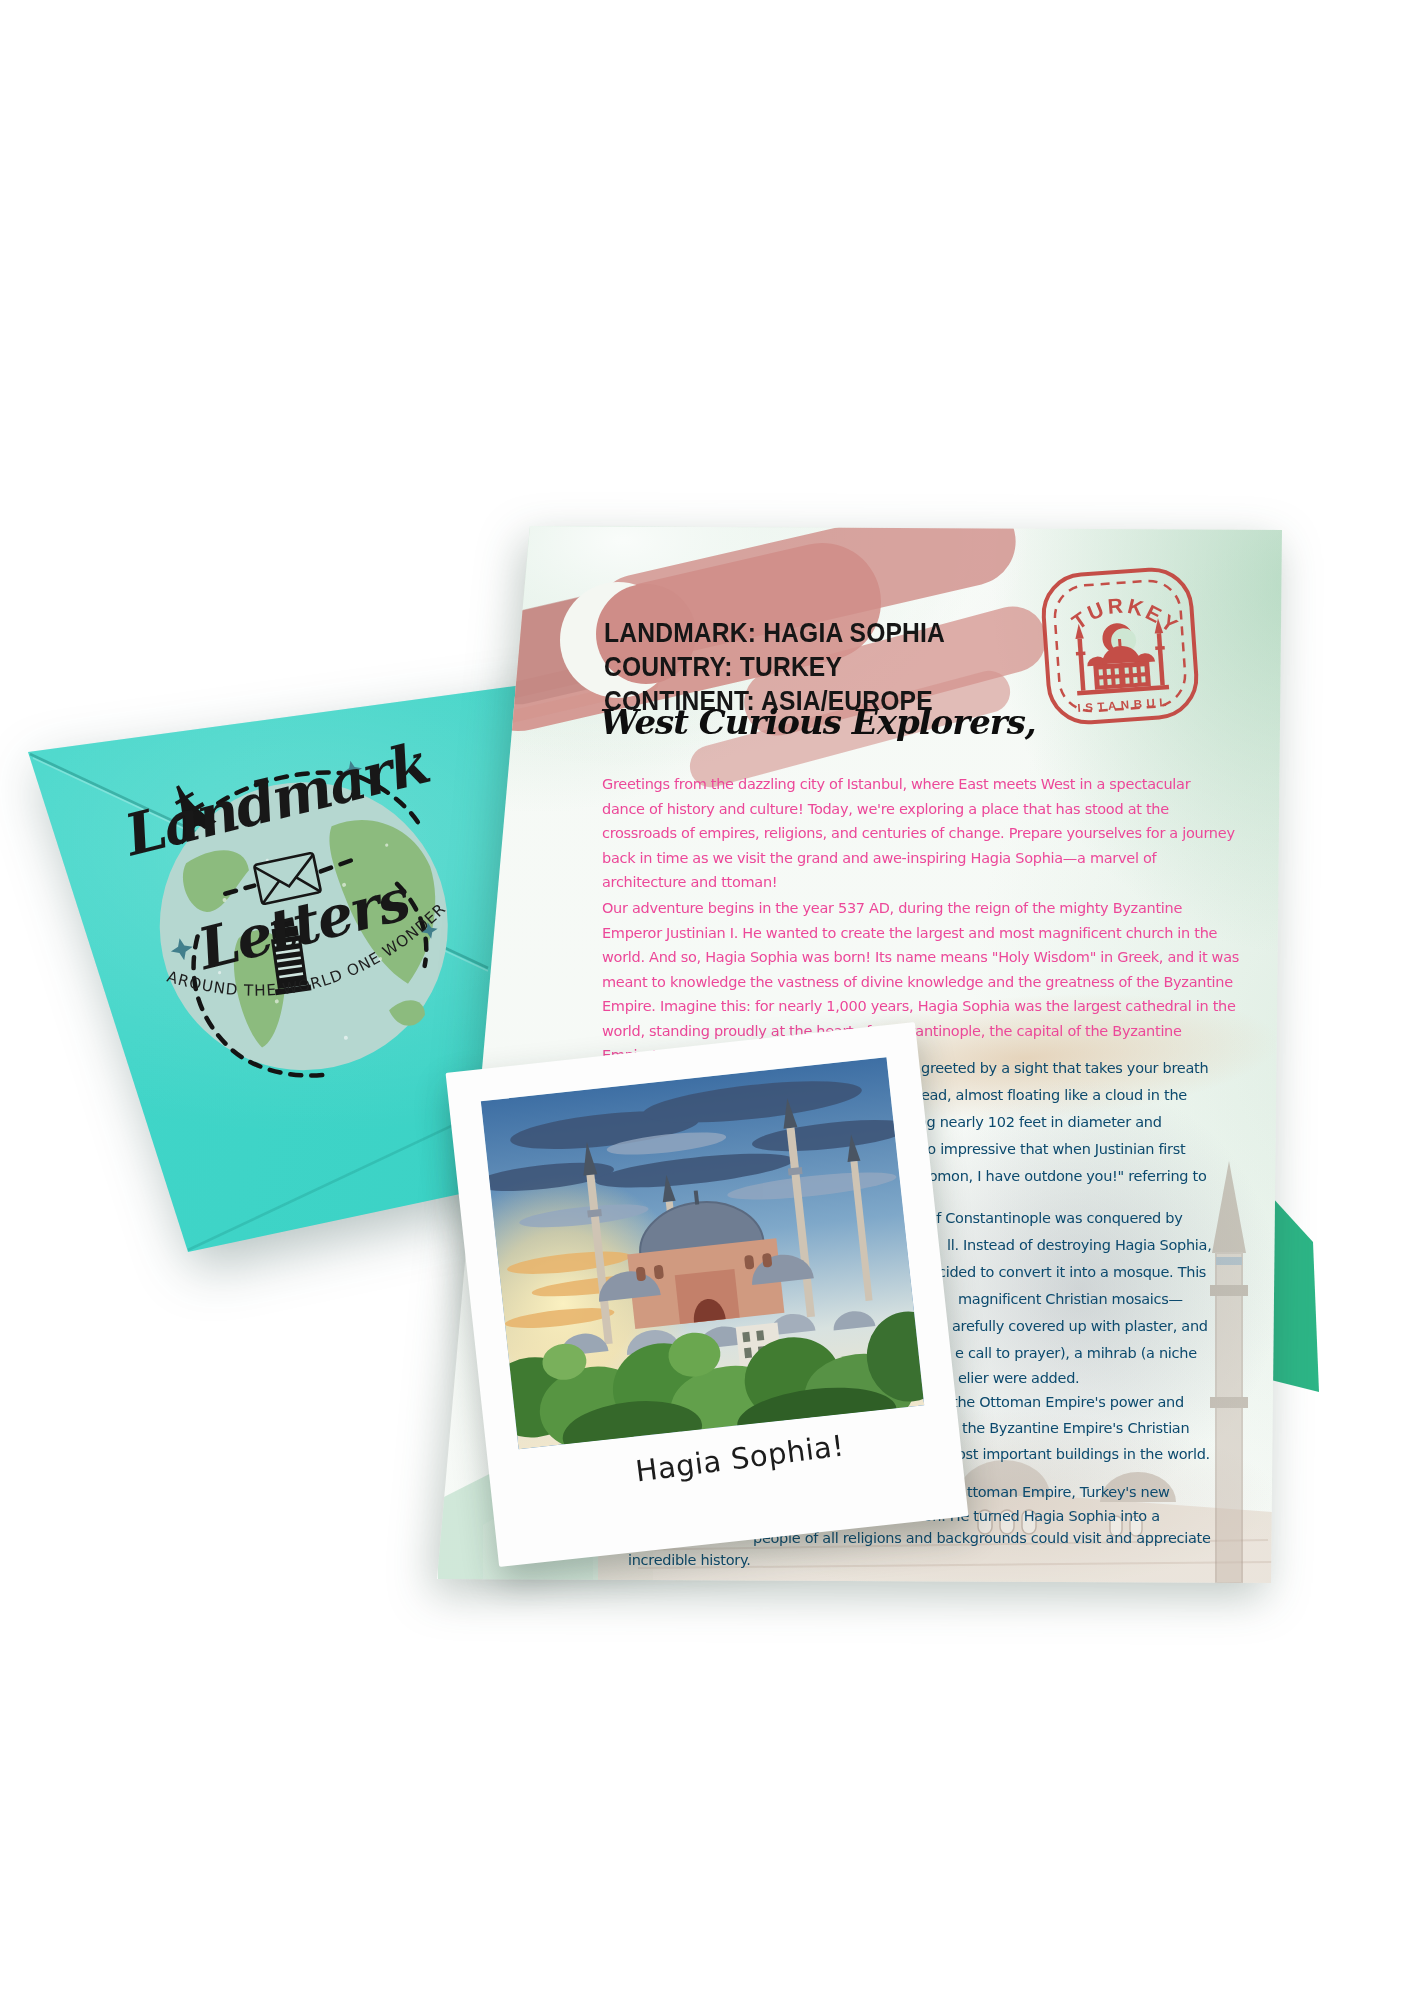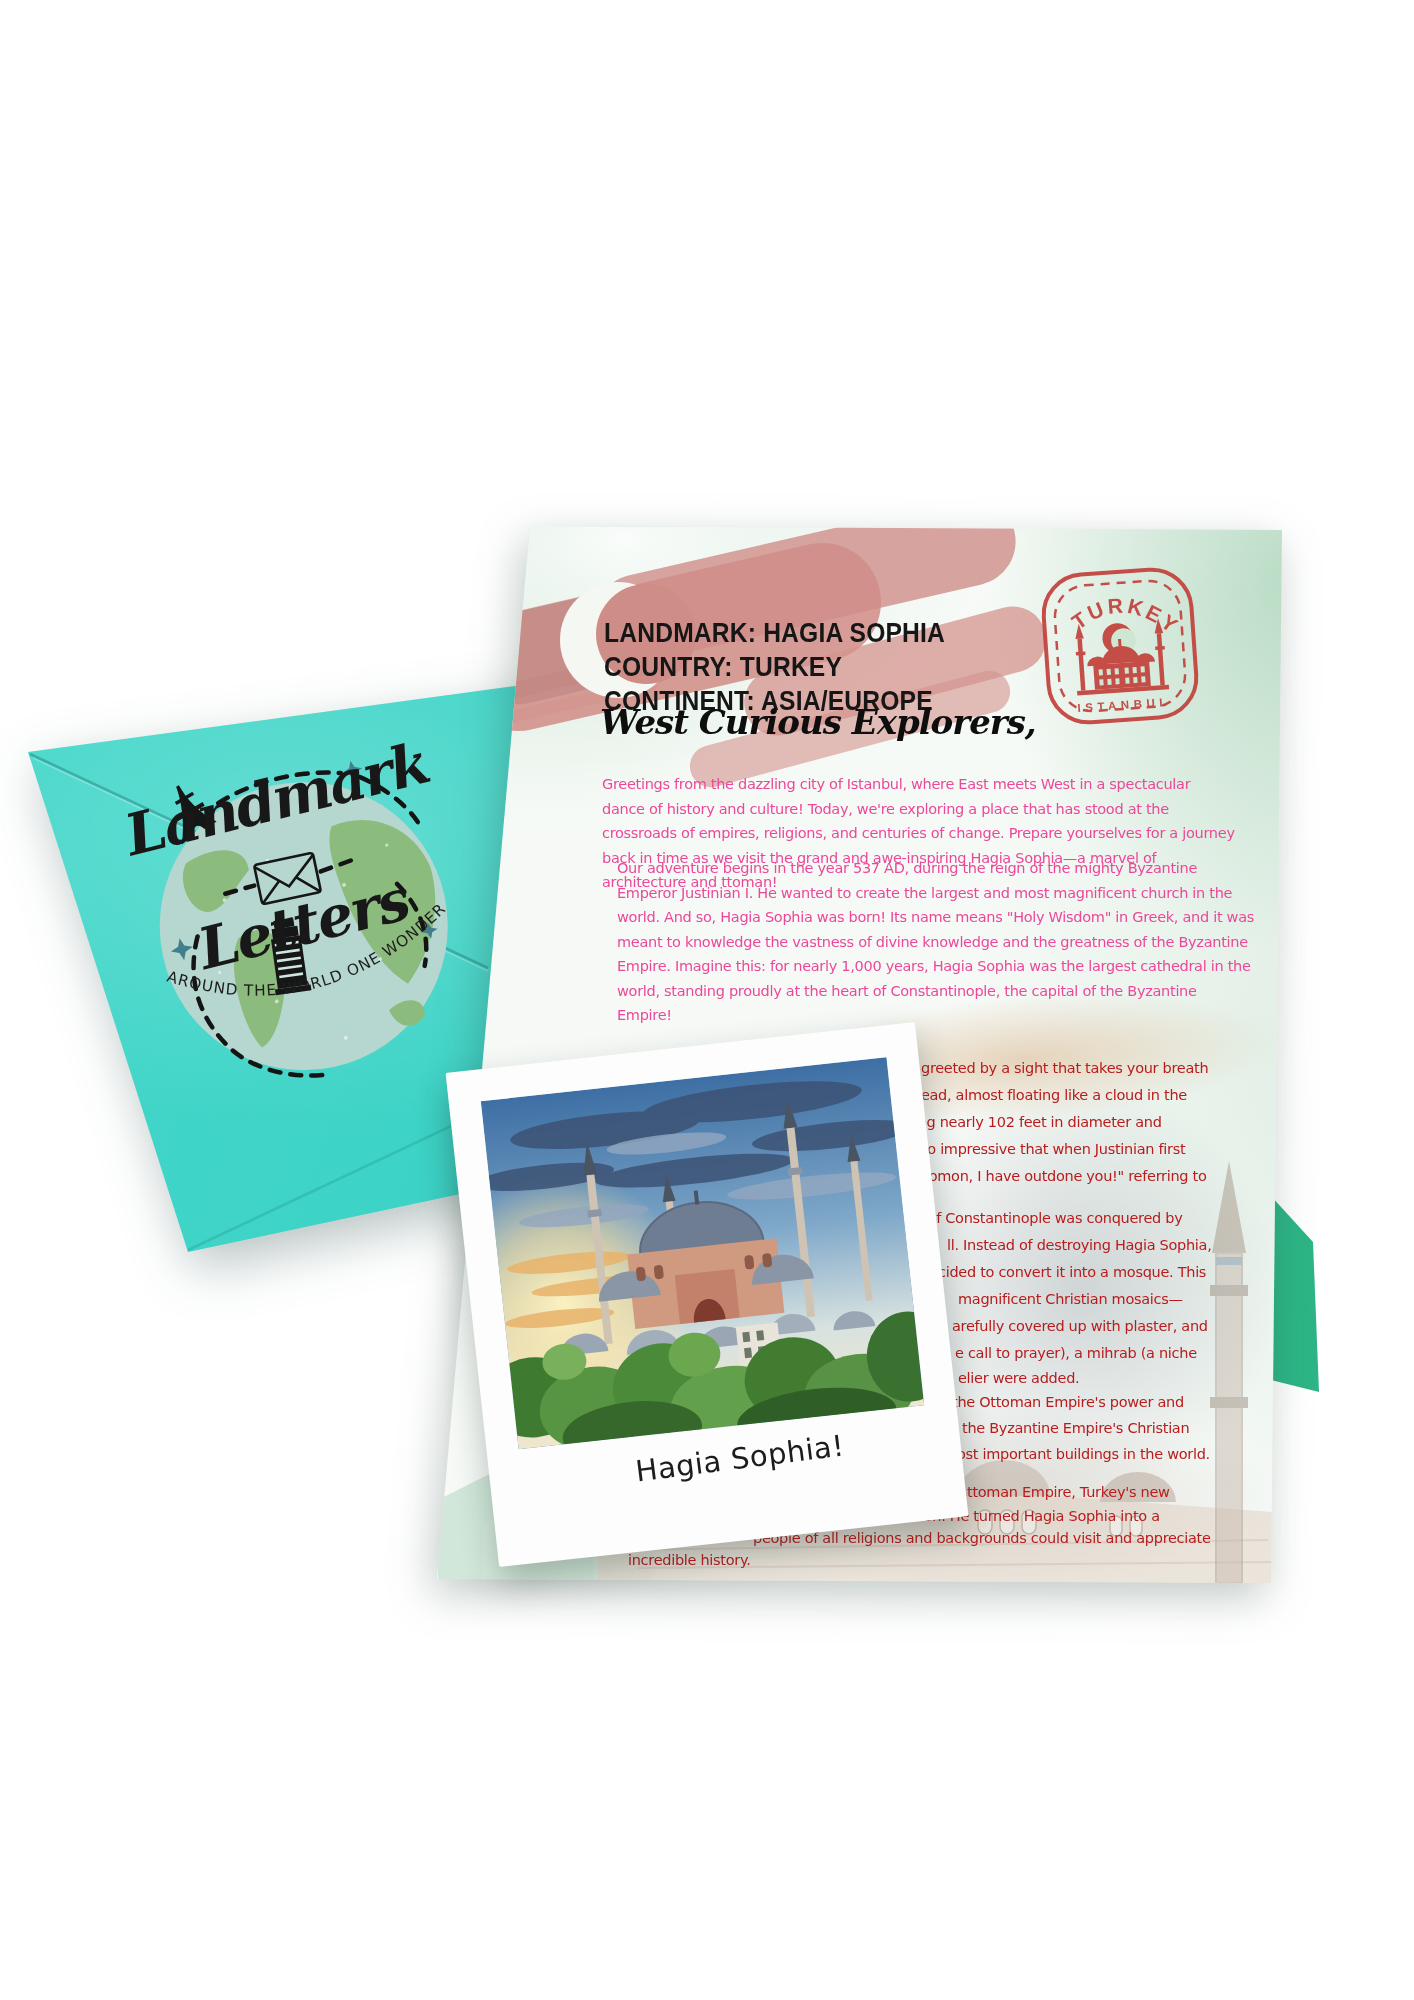--- a/index.html
+++ b/index.html
@@ -261,7 +261,7 @@
     <div>architecture and ttoman!</div>
   </div>
 
-  <div class="pblock" style="top:856px;margin-left:15px;">
+  <div class="pblock" style="top:896px;">
     <div>Our adventure begins in the year 537 AD, during the reign of the mighty Byzantine</div>
     <div>Emperor Justinian I. He wanted to create the largest and most magnificent church in the</div>
     <div>world. And so, Hagia Sophia was born! Its name means "Holy Wisdom" in Greek, and it was</div>

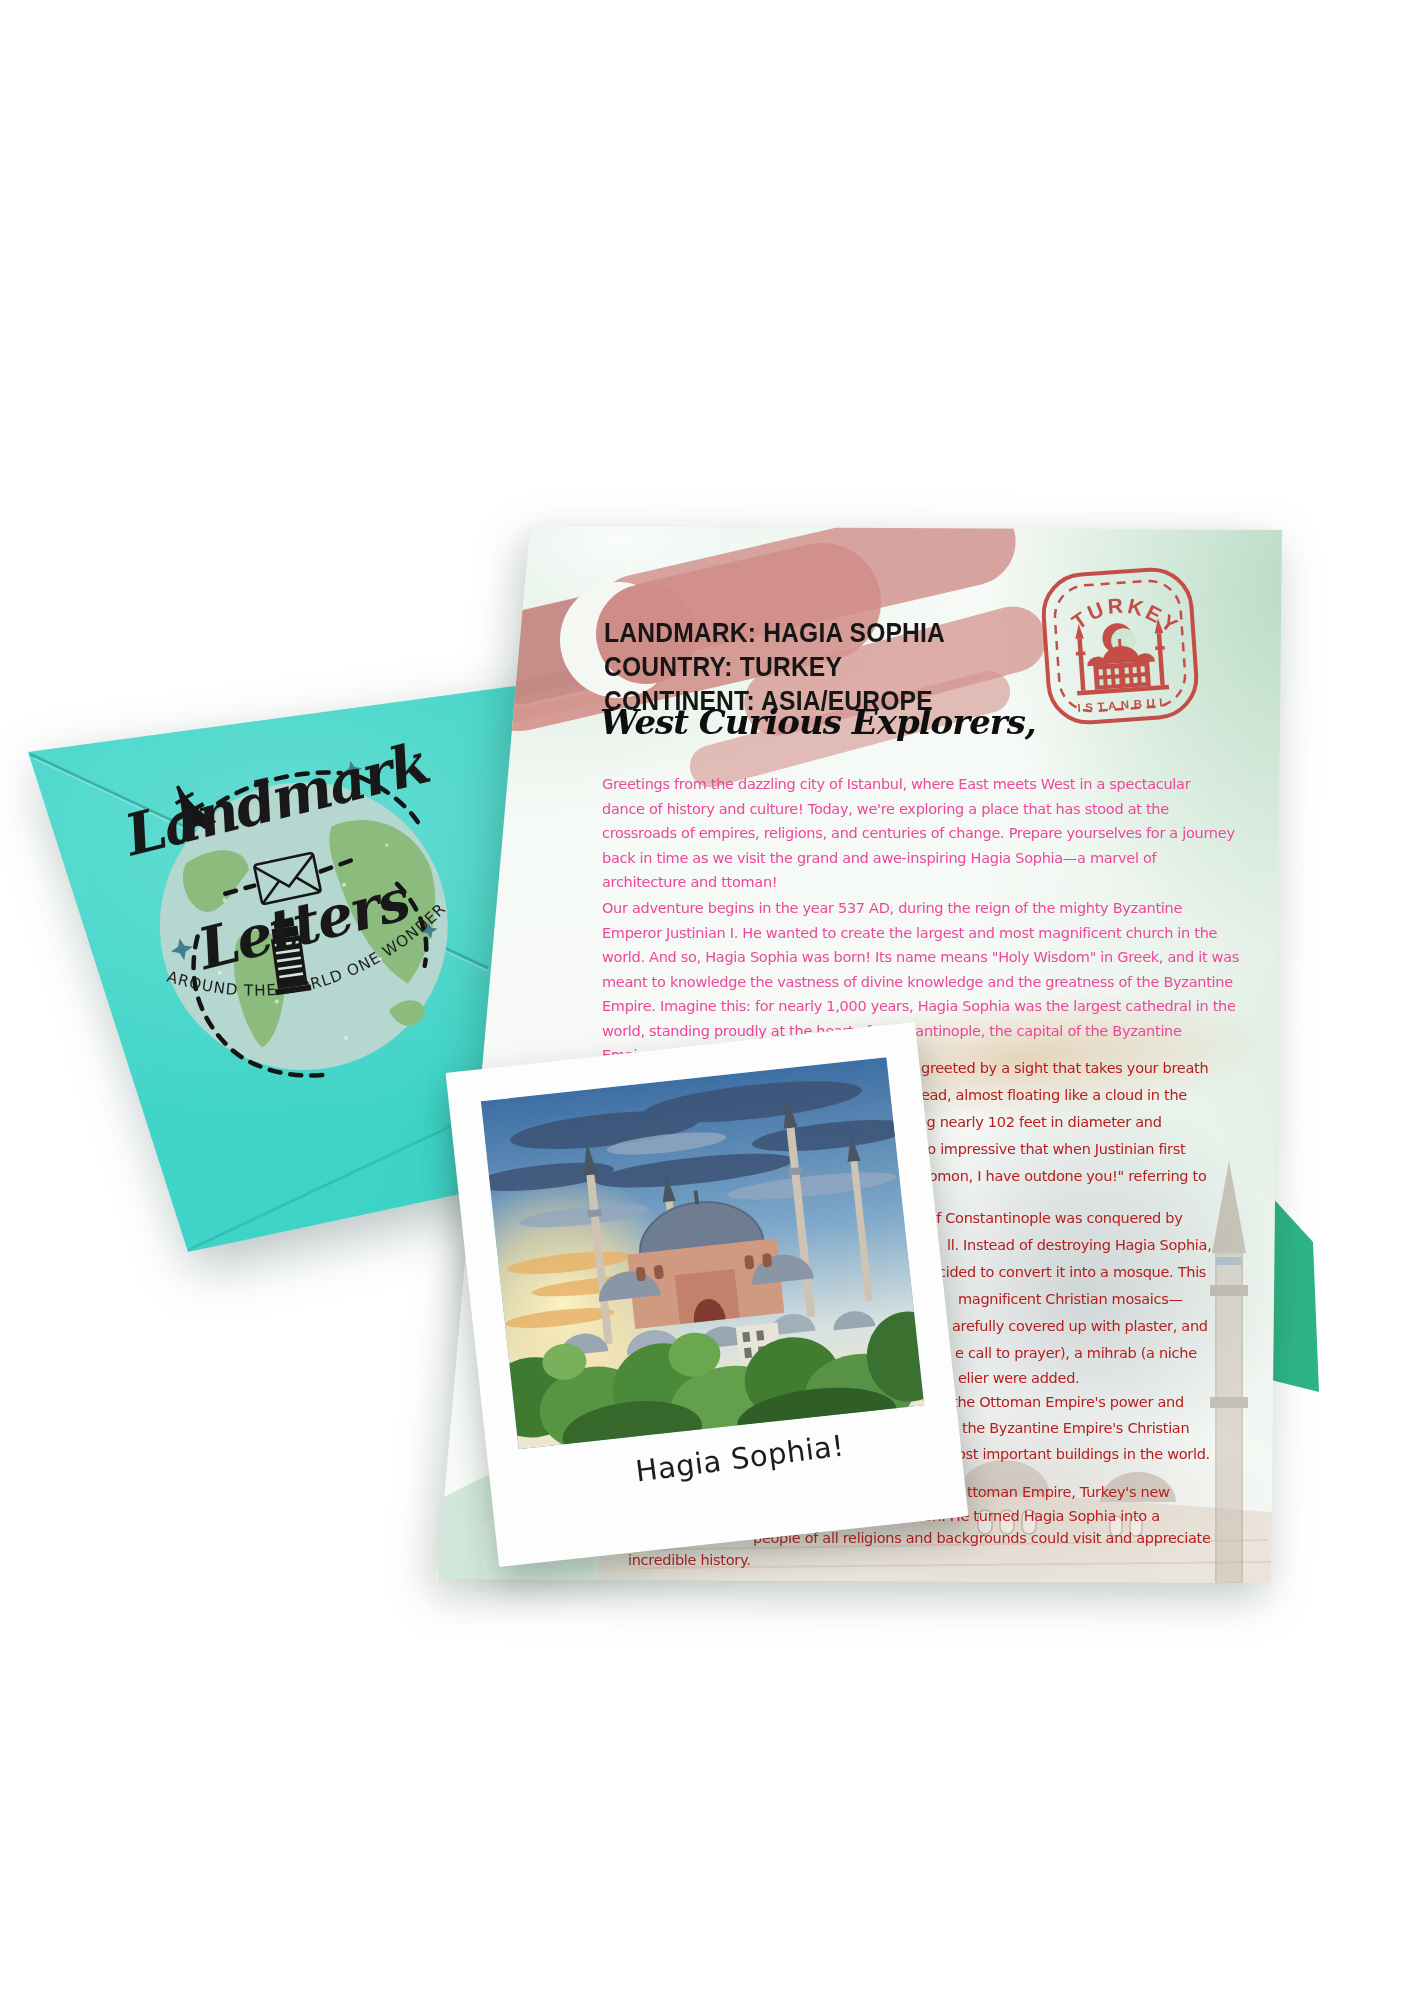--- a/index.html
+++ b/index.html
@@ -42,7 +42,7 @@
        white-space:nowrap;}
   .pblock{position:absolute;left:602px;font-size:14.5px;letter-spacing:-0.3px;color:#ec4899;
        line-height:24.5px;white-space:nowrap;}
-  .frag{position:absolute;font-size:14.5px;letter-spacing:-0.3px;color:#b91c1c;white-space:nowrap;}
+  .frag{position:absolute;font-size:14.5px;letter-spacing:-0.3px;color:#0c4a6e;white-space:nowrap;}
   
   .polaroid{position:absolute;left:471px;top:1046px;width:472px;height:497px;background:#fdfdfd;
        transform:rotate(-6.2deg);border-radius:2px;box-shadow:0 16px 34px rgba(25,45,40,.30);}

